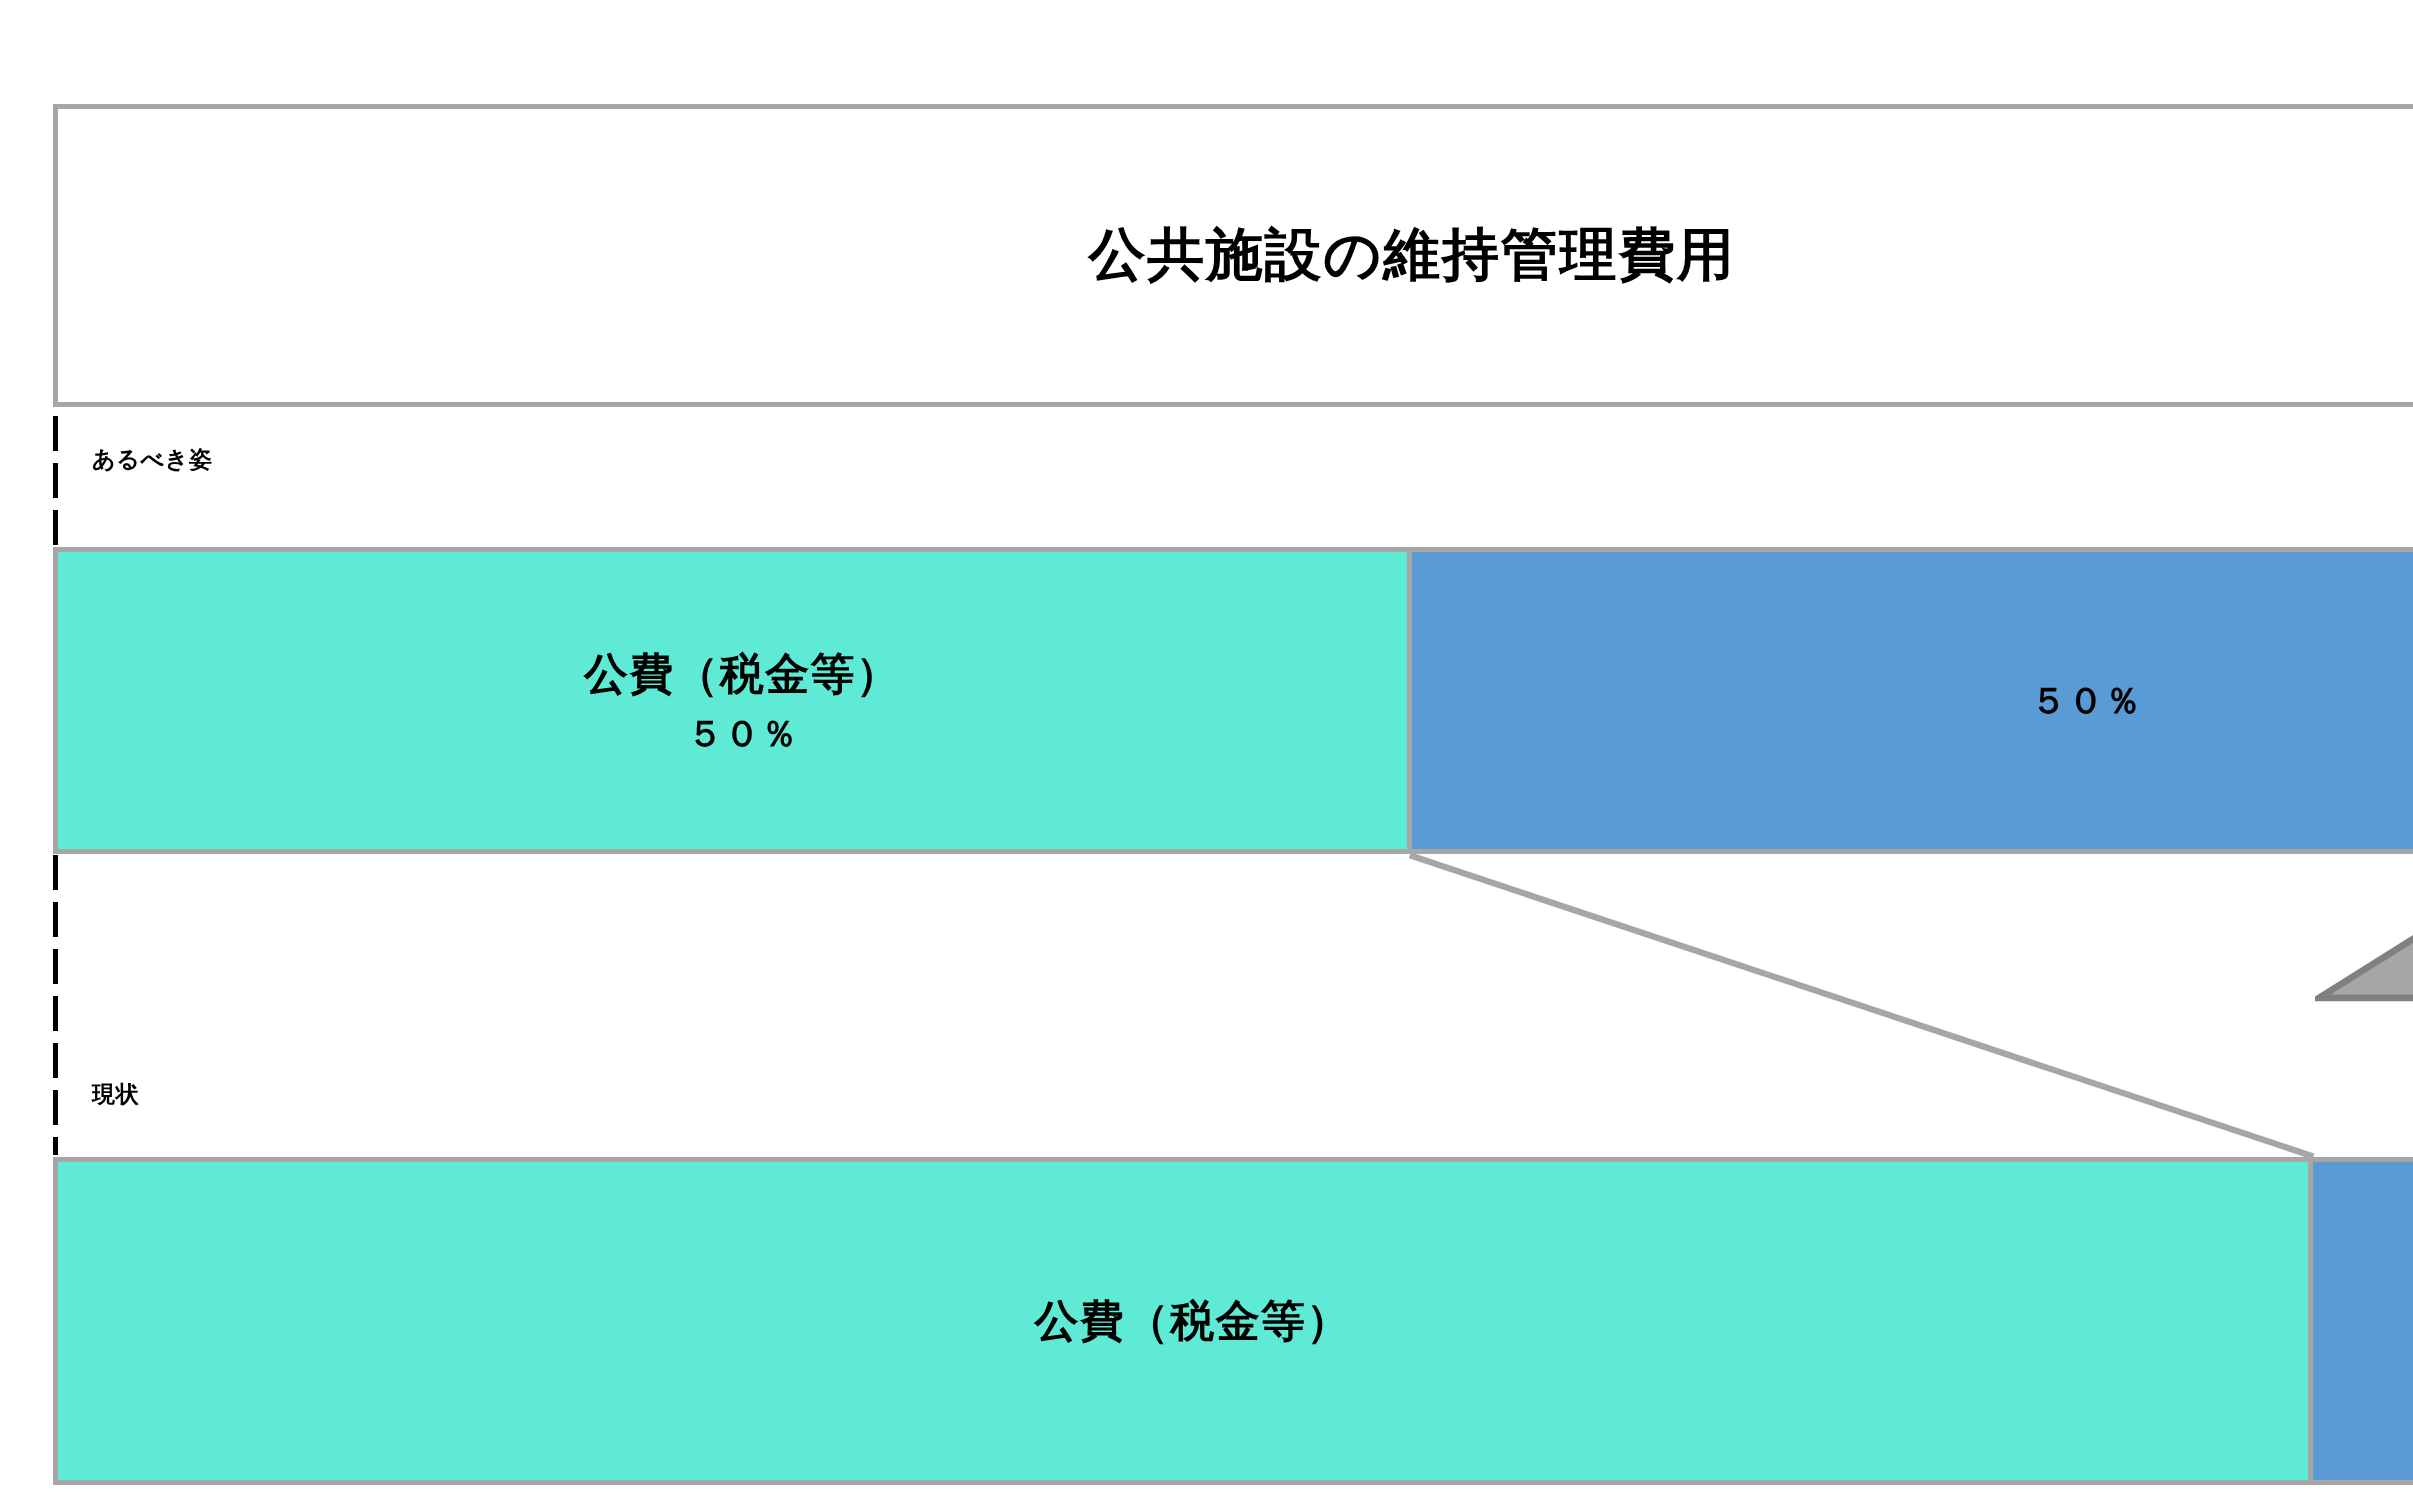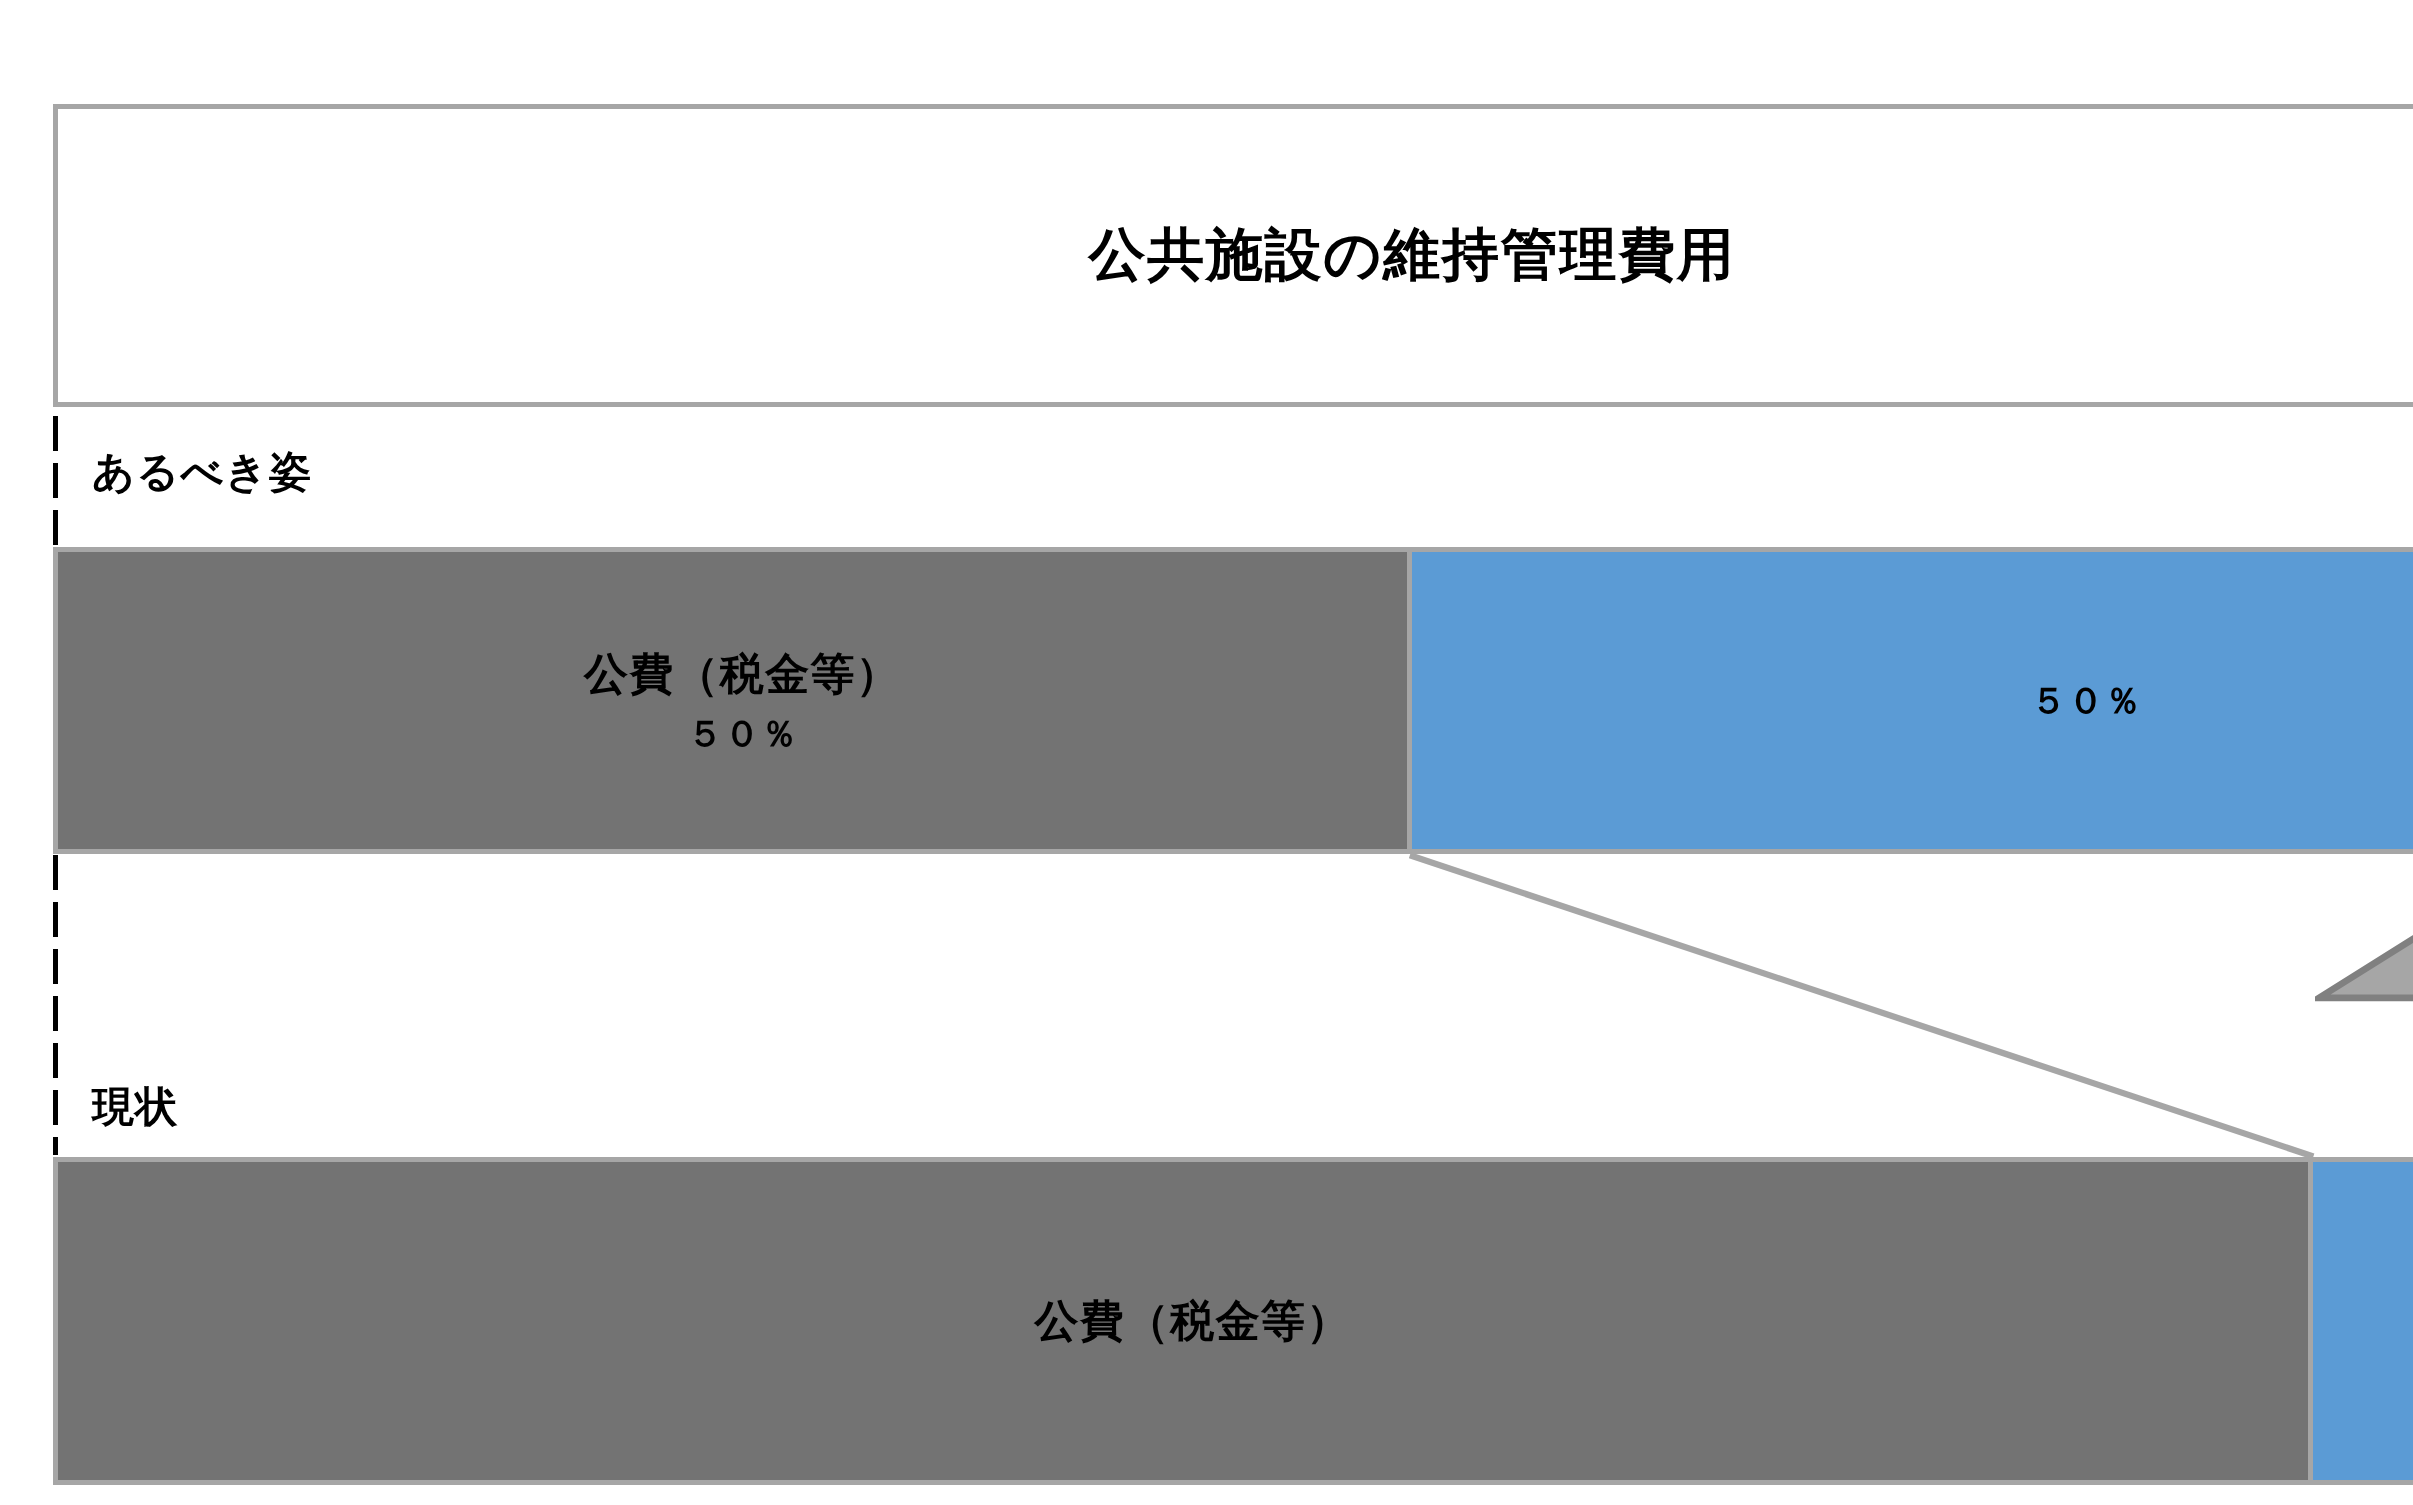--- a/index.html
+++ b/index.html
@@ -69,7 +69,7 @@
   
   .section-caption {
     position: absolute;
-    font-size: 42px;
+    font-size: 23px;
     font-weight: 700;
     letter-spacing: 0.03em;
     white-space: nowrap;

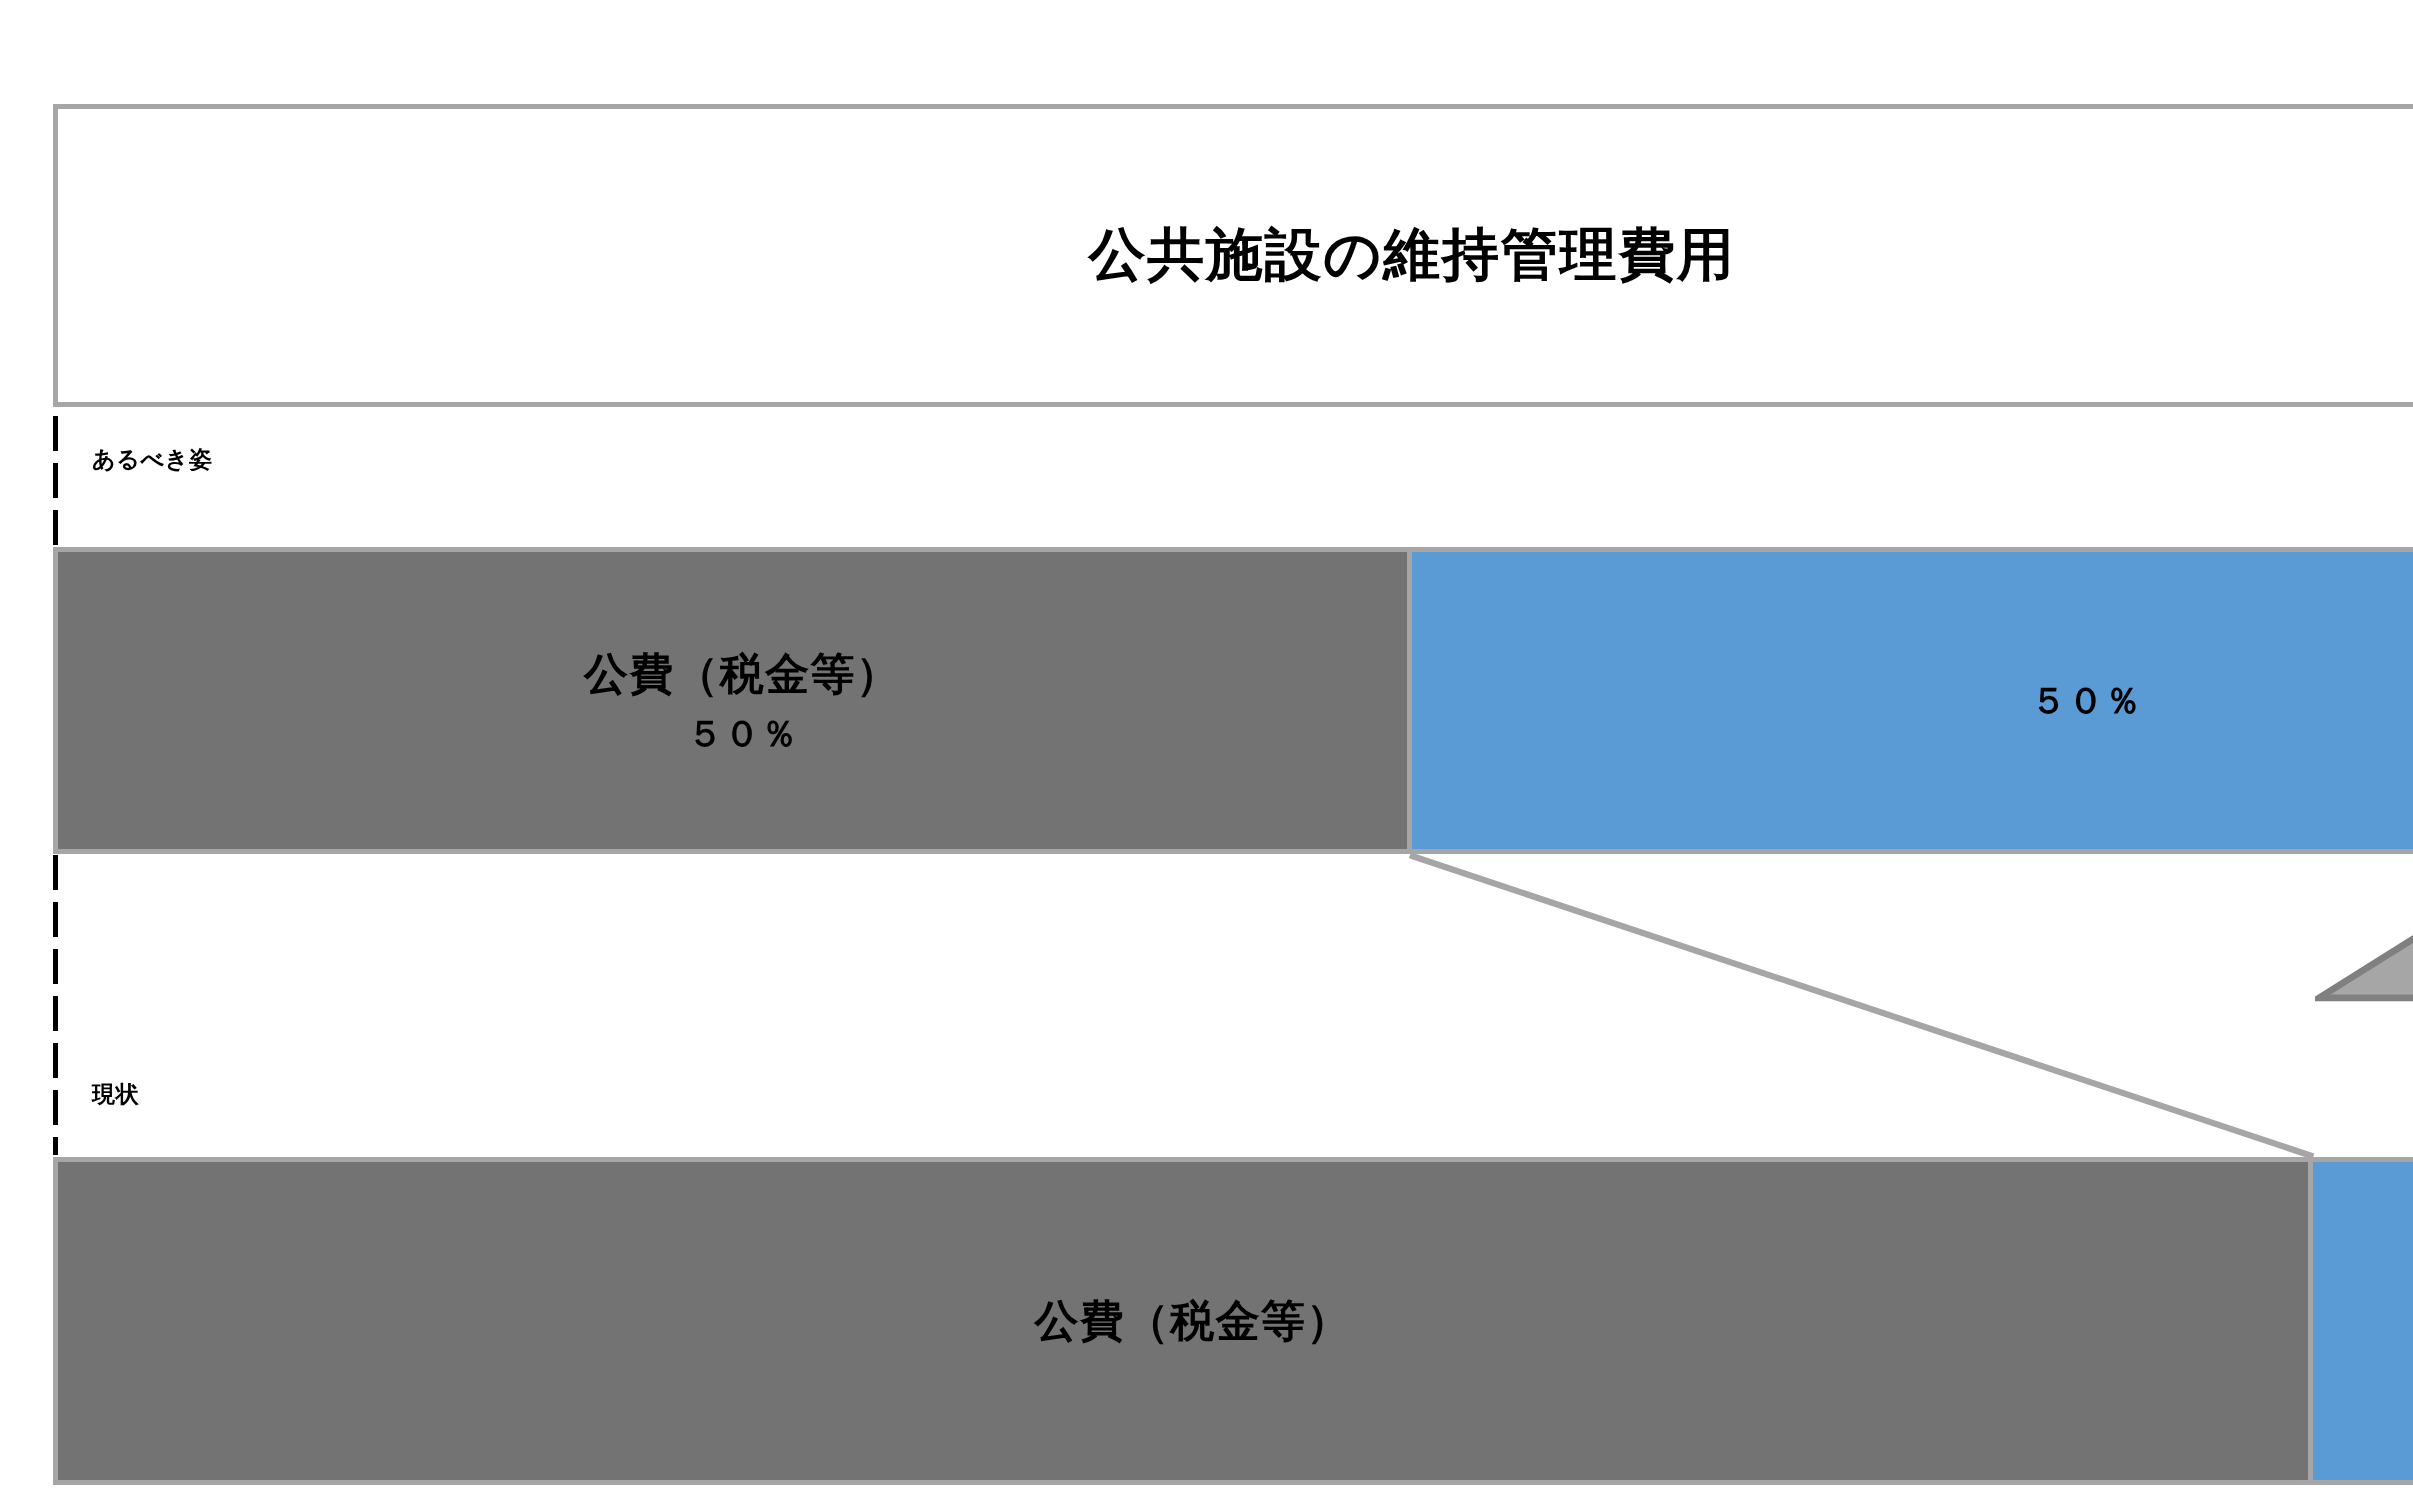--- a/index.html
+++ b/index.html
@@ -91,7 +91,7 @@
     justify-content: center;
     overflow: hidden;
   }
-  .bar-seg.pink  { background: #737373; padding-left: 20px; }
+  .bar-seg.pink  { background: #5eead4; padding-left: 20px; }
   .bar-seg.blue  { background: #5B9BD5; }
 
   .bar-label {

